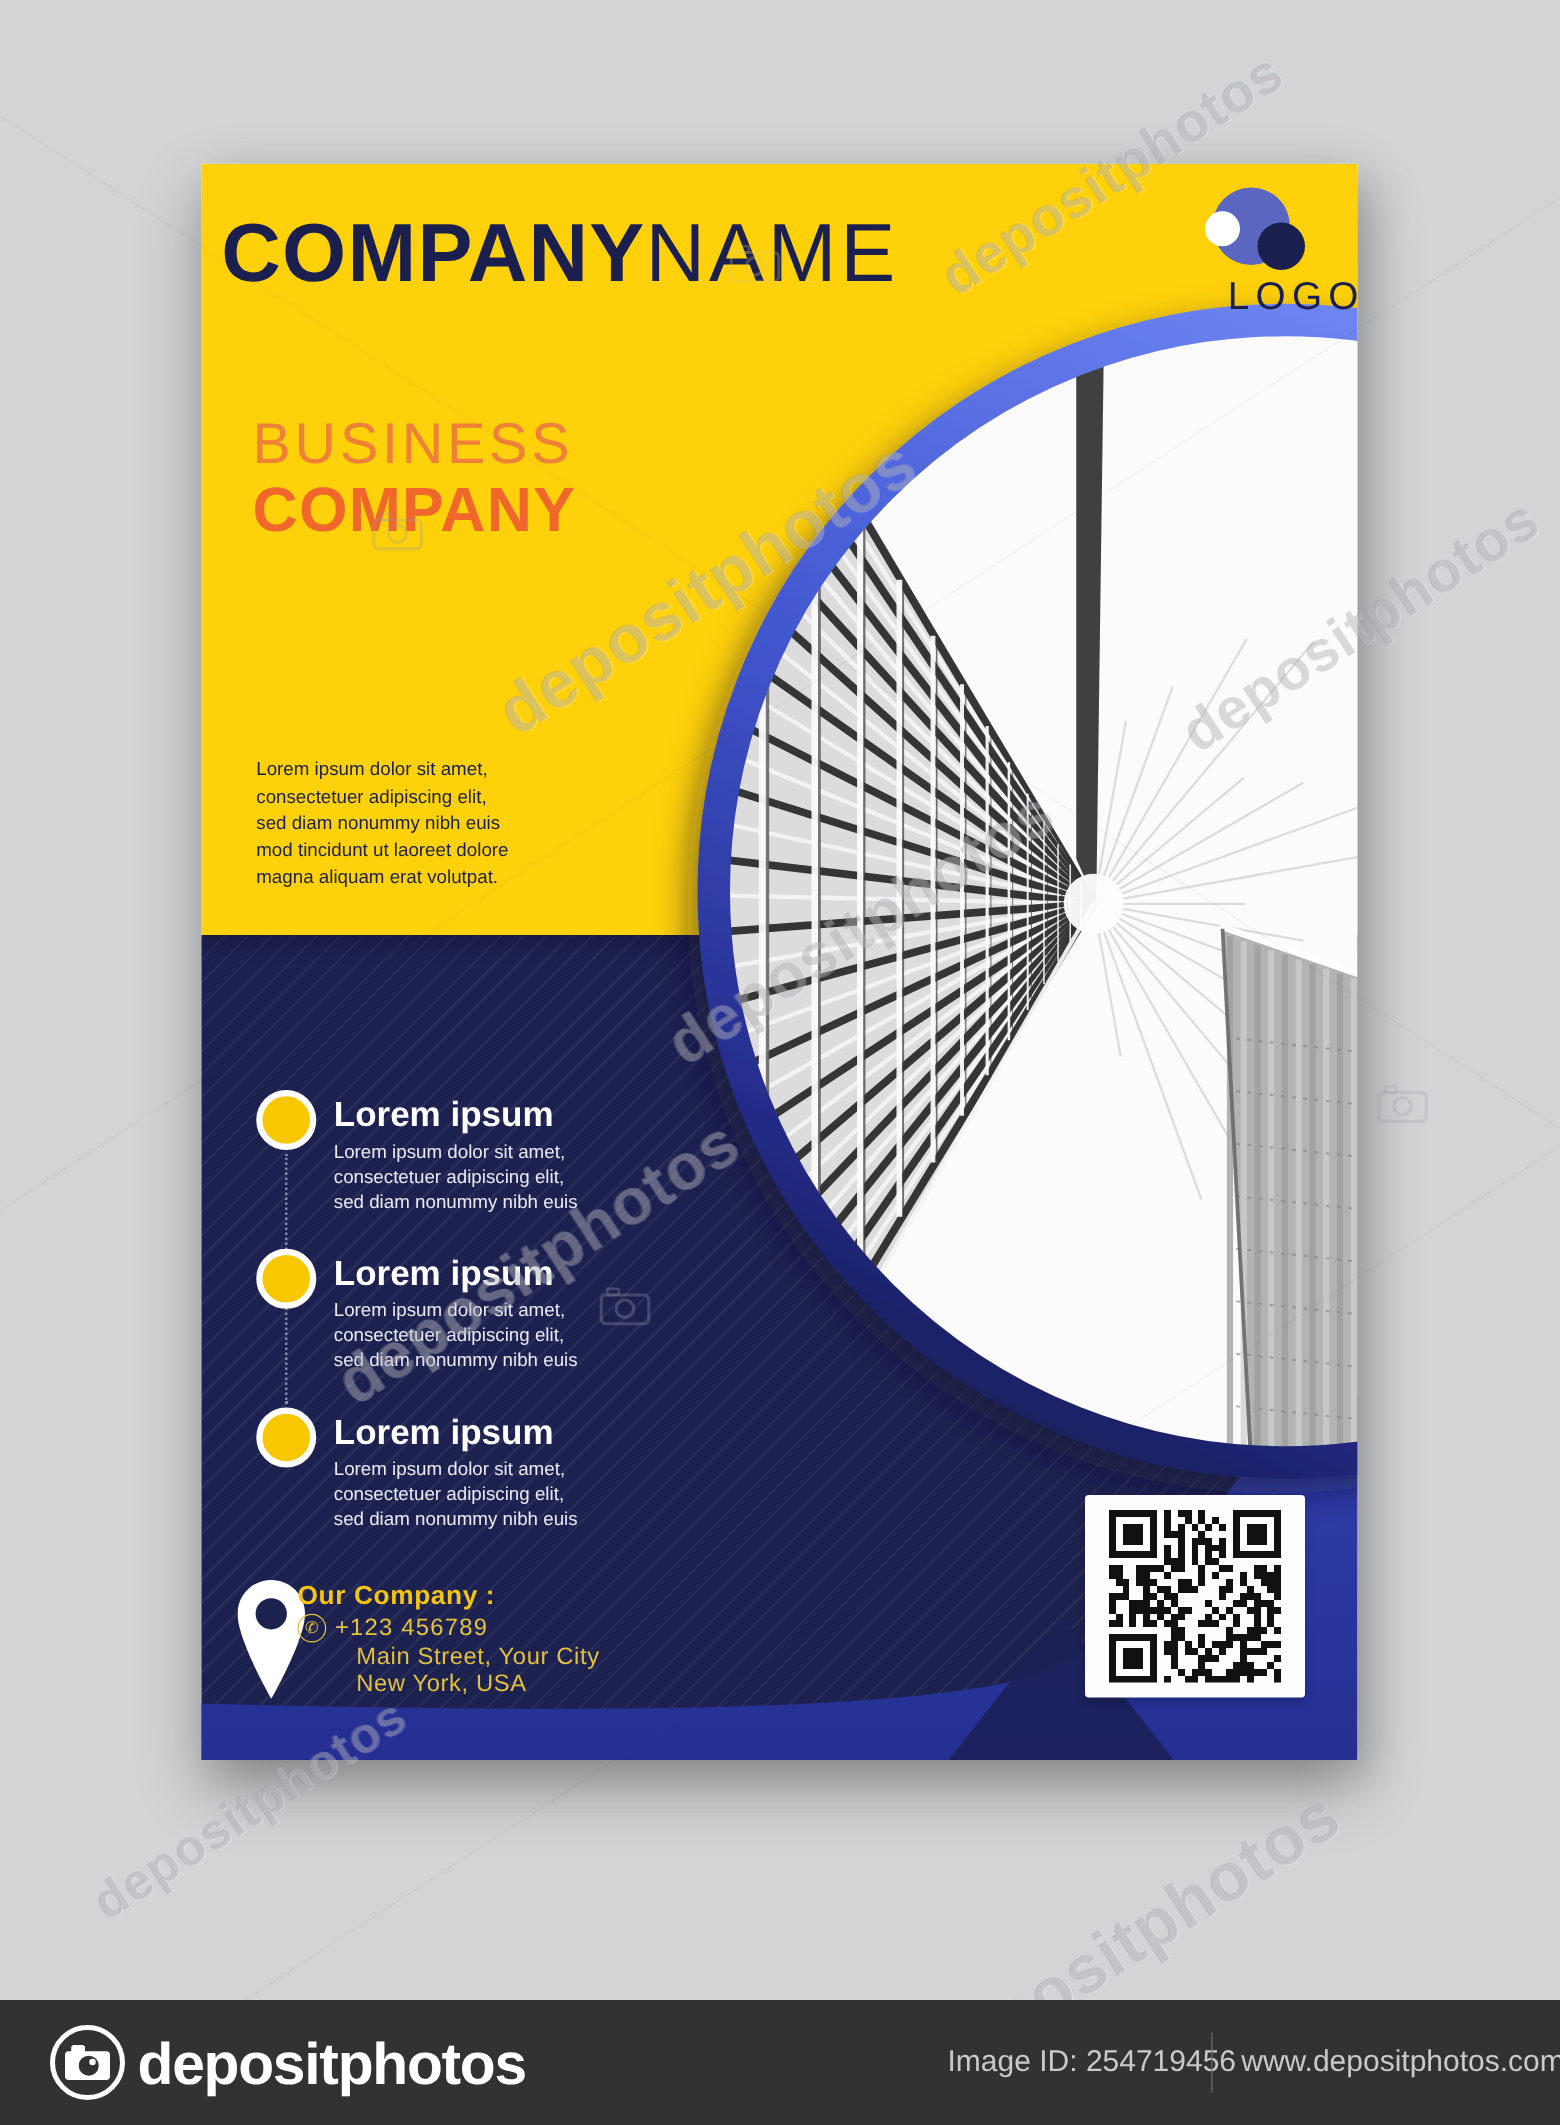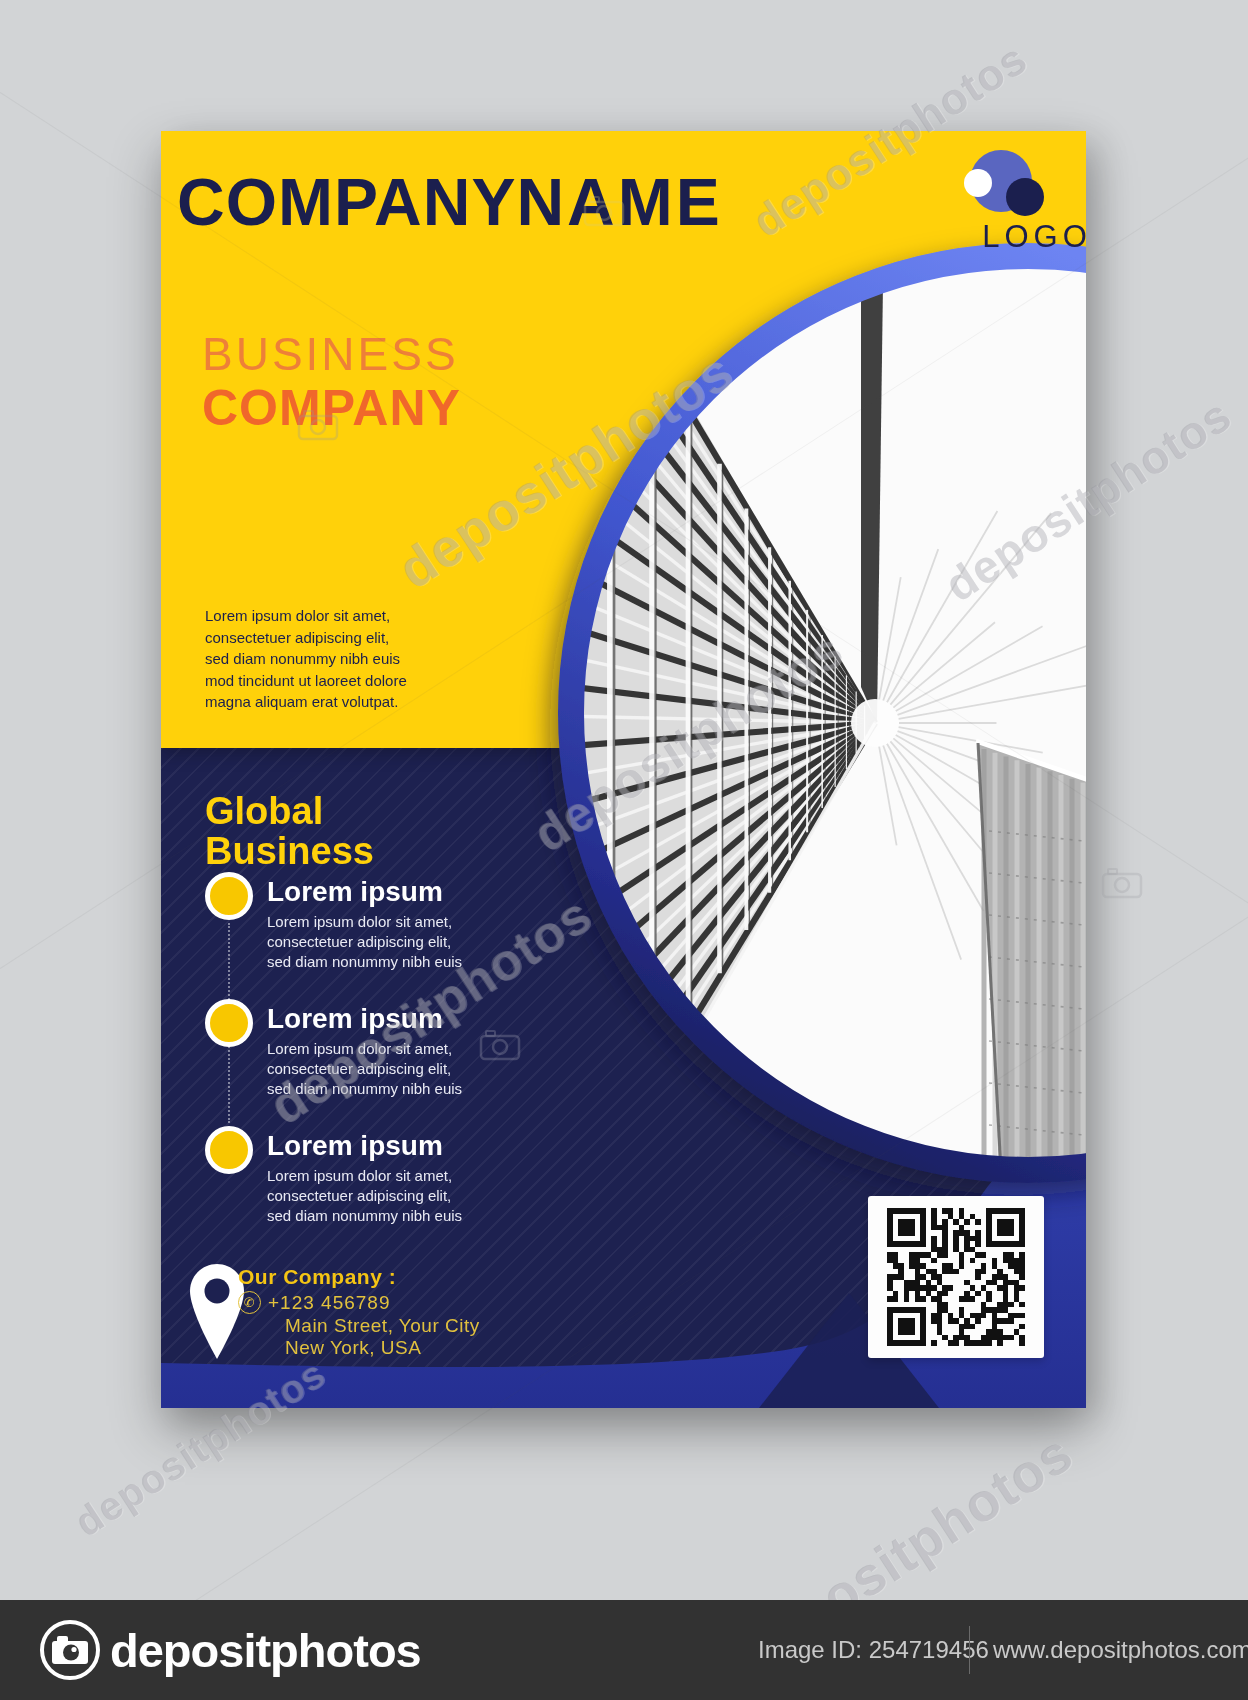--- a/index.html
+++ b/index.html
@@ -18,7 +18,7 @@
   .brandline{position:absolute;left:16px;top:38px;z-index:3;font-size:66px;line-height:1;color:#1b1f4e;
              letter-spacing:1px;white-space:nowrap;}
   .brandline .b{font-weight:800;}
-  .brandline .l{font-weight:700;letter-spacing:3px;margin-top:24px;}
+  .brandline .l{font-weight:400;letter-spacing:3px;margin-top:24px;}
   .logo{position:absolute;z-index:3;border-radius:50%;}
   #logo-big{left:809px;top:19px;width:62px;height:62px;background:#5a66c0;}
   #logo-white{left:803px;top:38px;width:28px;height:28px;background:#ffffff;}

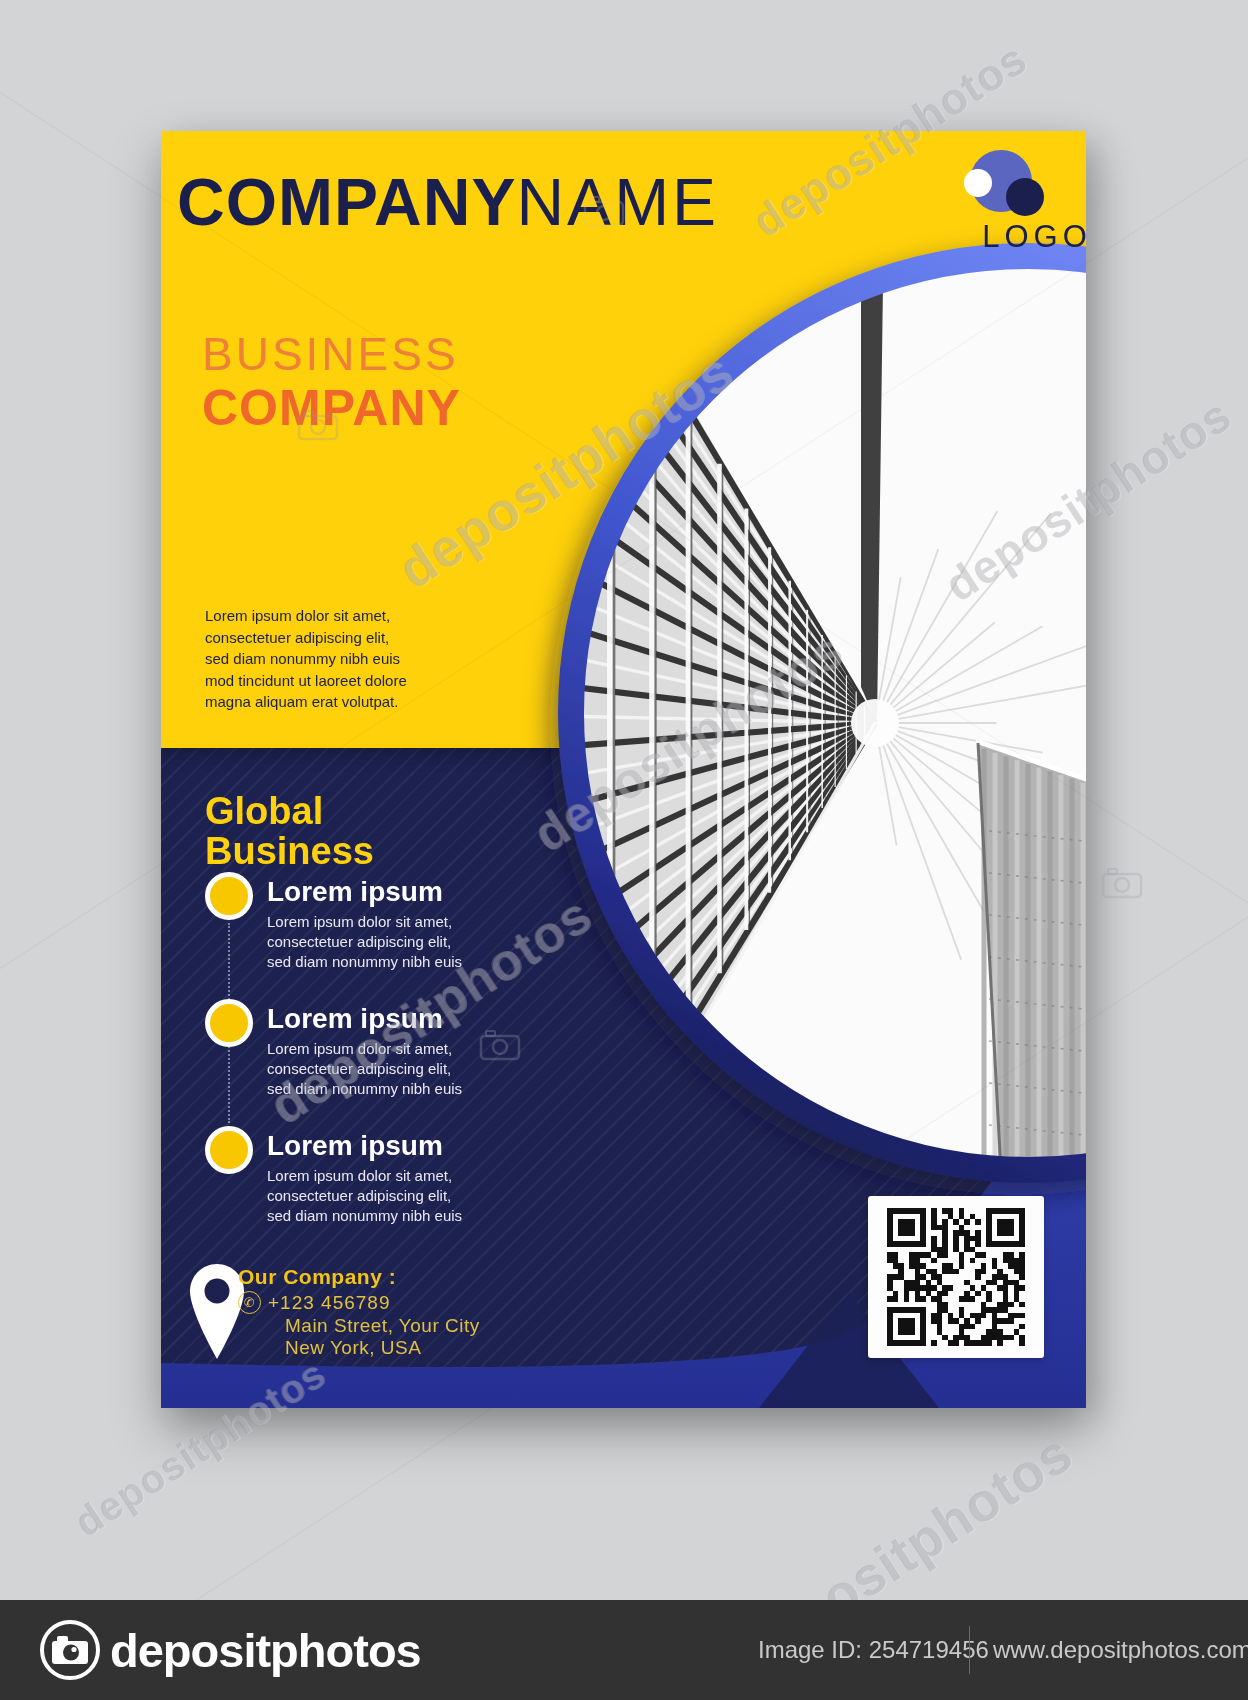--- a/index.html
+++ b/index.html
@@ -254,10 +254,6 @@
 mod tincidunt ut laoreet dolore
 magna aliquam erat volutpat.</div>
 
-    <div id="global-title">
-      <div>Global</div>
-      <div>Business</div>
-    </div>
     <div id="connector"></div>
 
     <div class="bullet" style="top:747px;">

